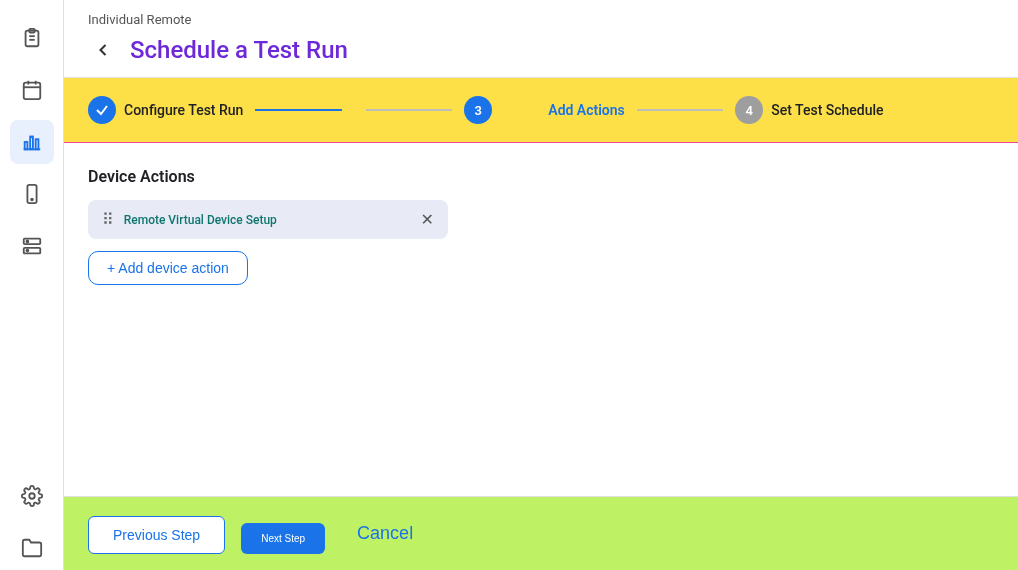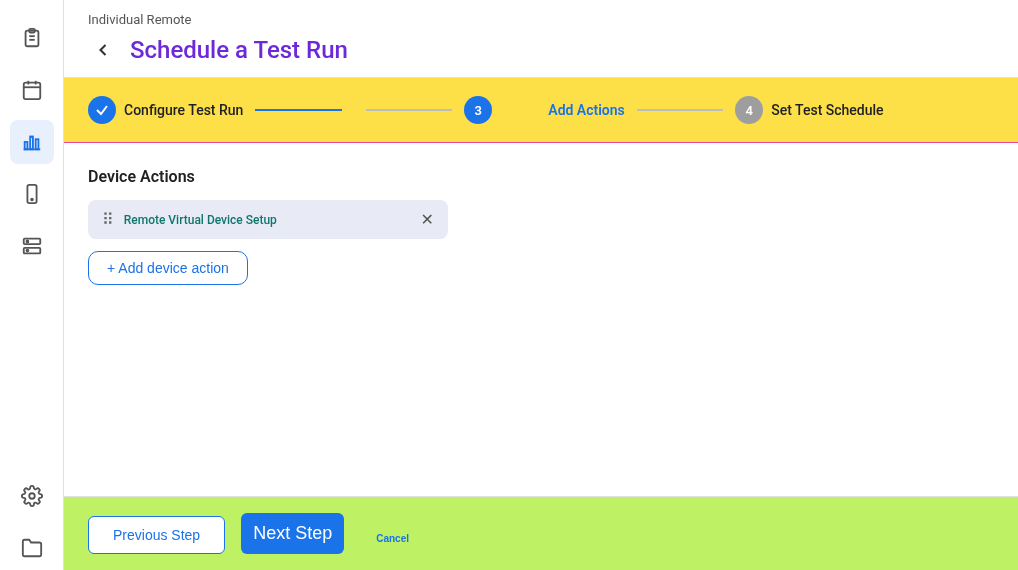--- a/index.html
+++ b/index.html
@@ -224,12 +224,12 @@
       cursor: pointer;
     }
     .btn-primary {
-      padding: 10px 12px;
+      padding: 10px 20px;
       background: #1a73e8;
       color: #fff;
       border: none;
       border-radius: 6px;
-      font-size: 18px;
+      font-size: 10px;
       font-weight: 500;
       cursor: pointer;
     }

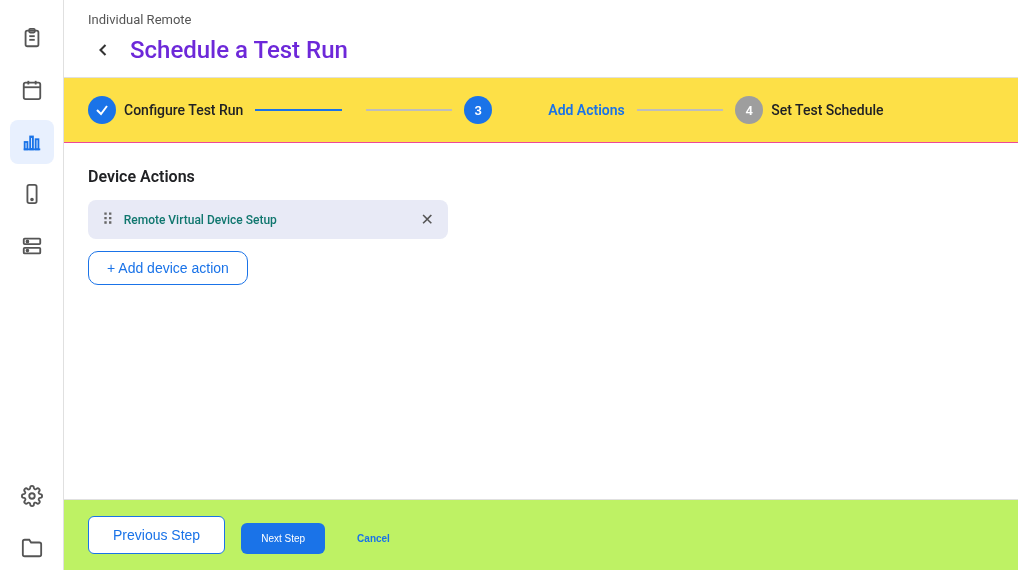--- a/index.html
+++ b/index.html
@@ -238,8 +238,8 @@
       background: transparent;
       border: none;
       color: #1a73e8;
-      font-size: 10px;
-      font-weight: 700;
+      font-size: 18px;
+      font-weight: 400;
       cursor: pointer;
     }
 

